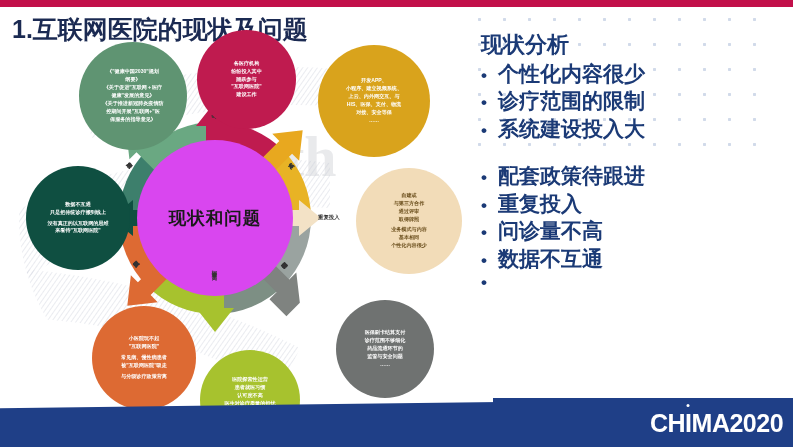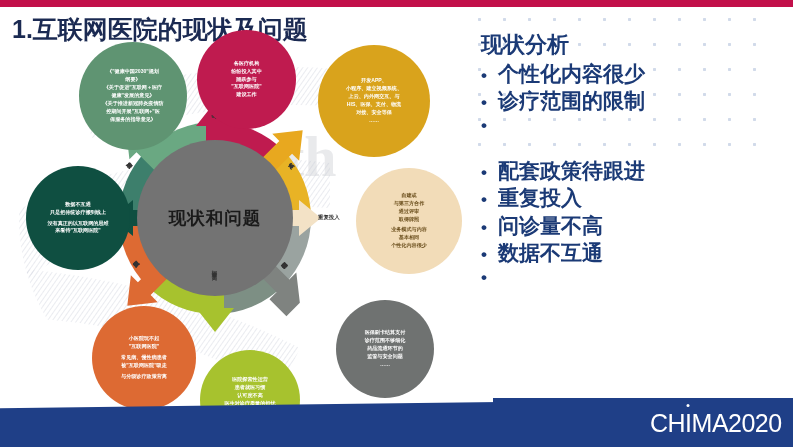--- a/index.html
+++ b/index.html
@@ -245,6 +245,7 @@
           </li>
         <li>
             <span class="rp-bullet">•</span>
+            <span>系统建设投入大</span>
           </li>
       </ul>
 

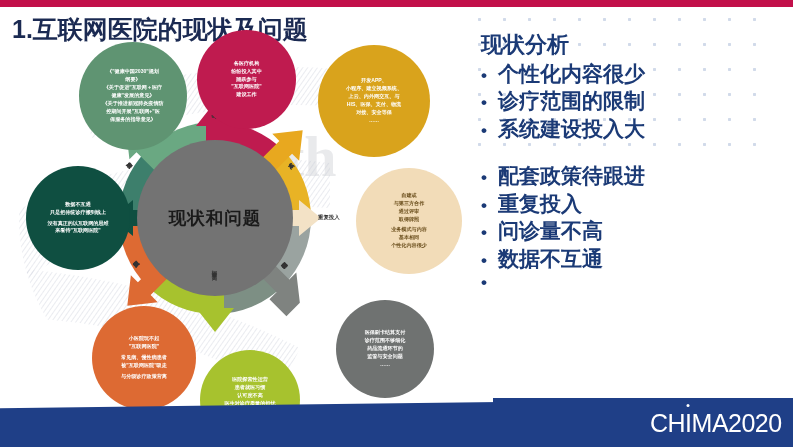--- a/index.html
+++ b/index.html
@@ -124,7 +124,7 @@
       </g>
     </svg>
 
-    <div class="hub" style="left:137px;top:122px;width:156px;height:156px;background:#737373;">
+    <div class="hub" style="left:137px;top:122px;width:156px;height:156px;background:#d946ef;">
       <span class="hubtxt">现状和问题</span>
     </div>
 

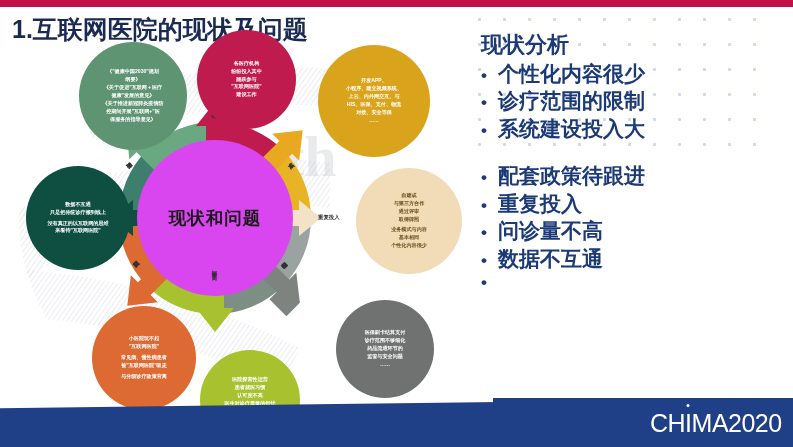--- a/index.html
+++ b/index.html
@@ -27,7 +27,7 @@
 
   
   .bluewedge{position:absolute;left:493px;top:398px;width:300px;height:49px;background:#1f3f87;}
-  .logo{position:absolute;left:650px;top:409px;font-size:25px;font-weight:normal;color:#ffffff;letter-spacing:-.5px;font-family:"Liberation Sans",sans-serif;}
+  .logo{position:absolute;left:650px;top:409px;font-size:25px;font-weight:bold;color:#ffffff;letter-spacing:-.5px;font-family:"Liberation Sans",sans-serif;}
   .logo .dot{display:inline-block;position:relative;}
   .logo .dot:before{content:"";position:absolute;left:50%;top:-5px;transform:translateX(-50%);width:3px;height:3px;border-radius:50%;background:#fff;}
 

